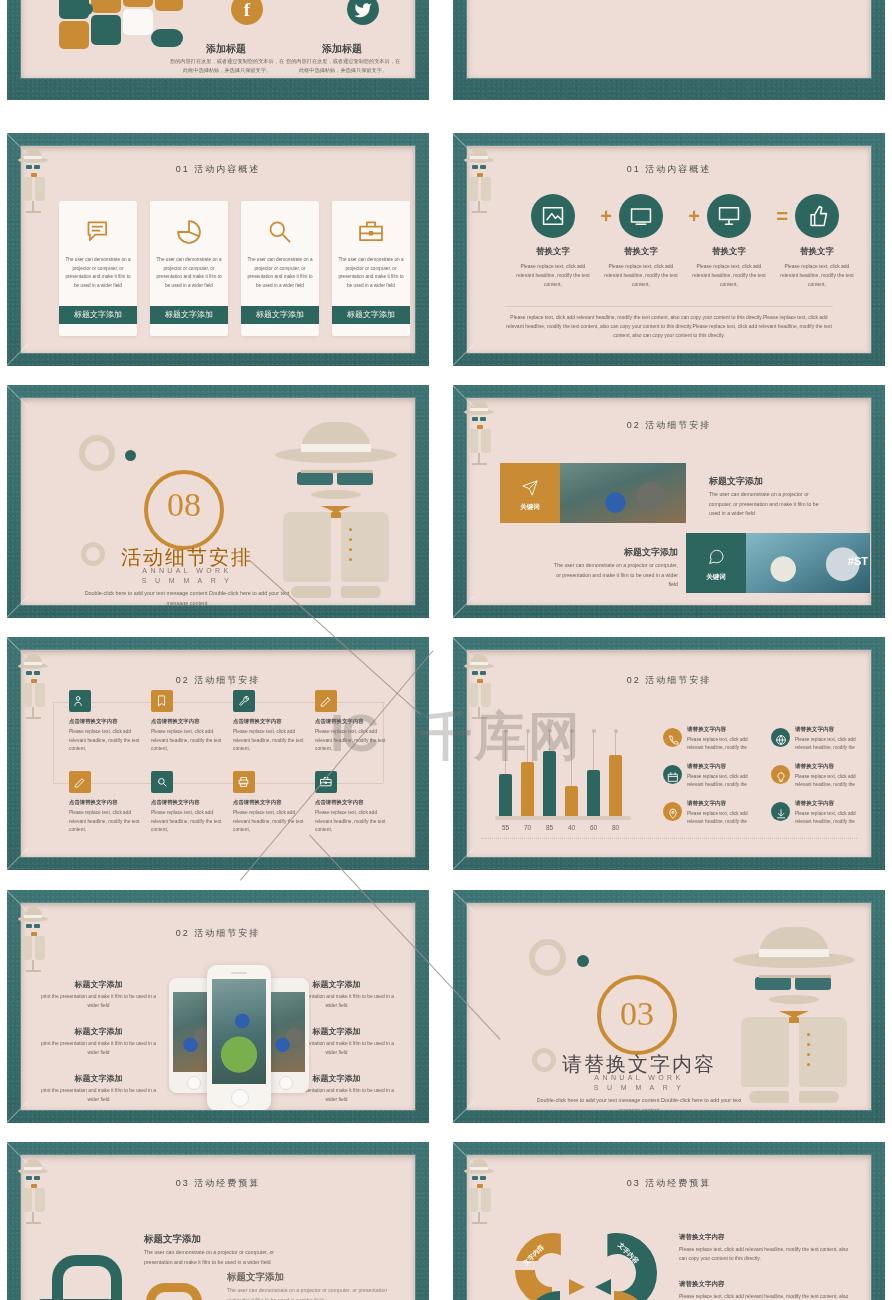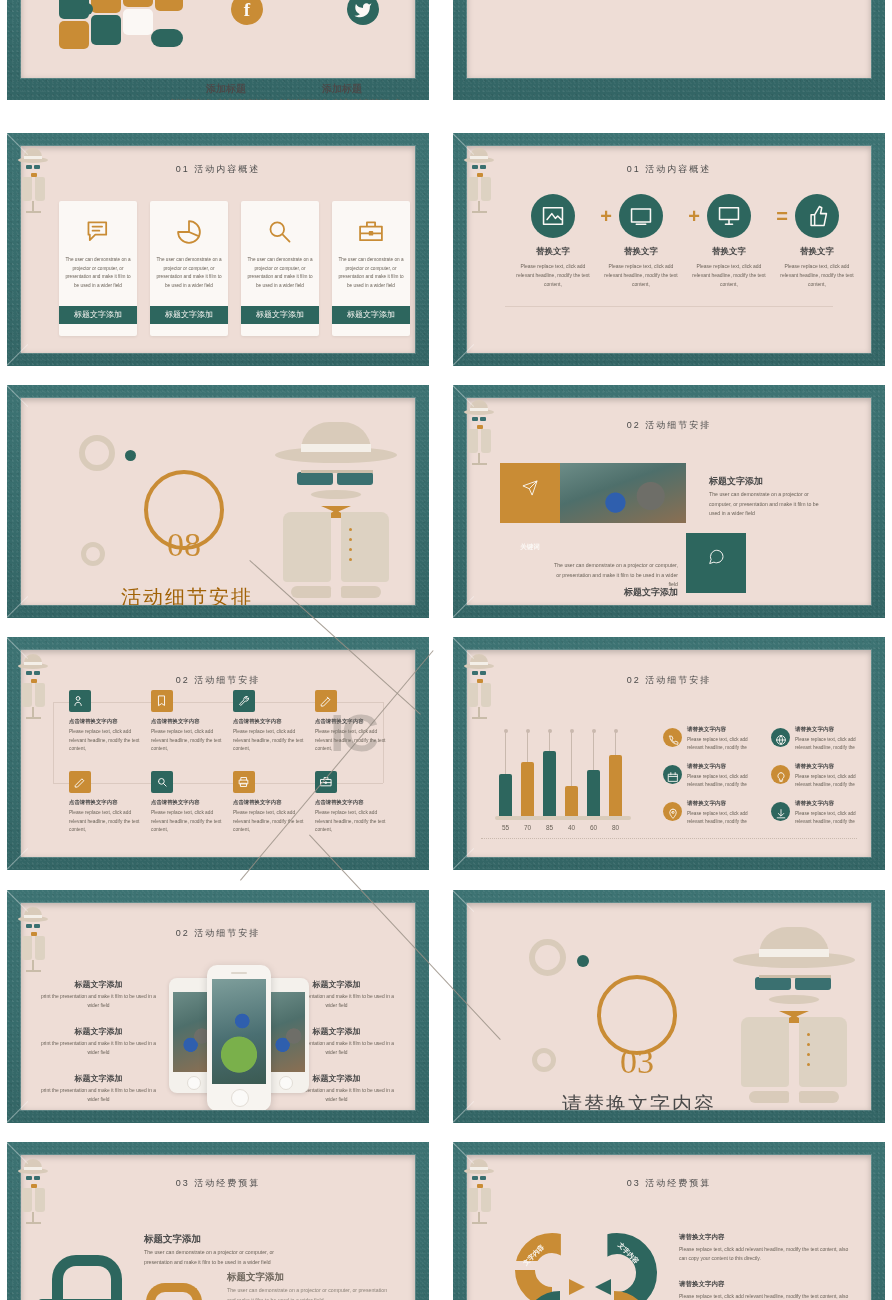--- a/index.html
+++ b/index.html
@@ -54,7 +54,7 @@
   .circ{position:absolute;border-radius:50%;}
   .rnd{position:absolute;}
   .txt{position:absolute;}
-  .ctr{text-align:center;margin-top:40px;}
+  .ctr{text-align:center;}
 
   .watermark{position:absolute;pointer-events:none;}
   .wm-line{position:absolute;background:#9a9186;height:1px;transform-origin:0 0;opacity:.85;}

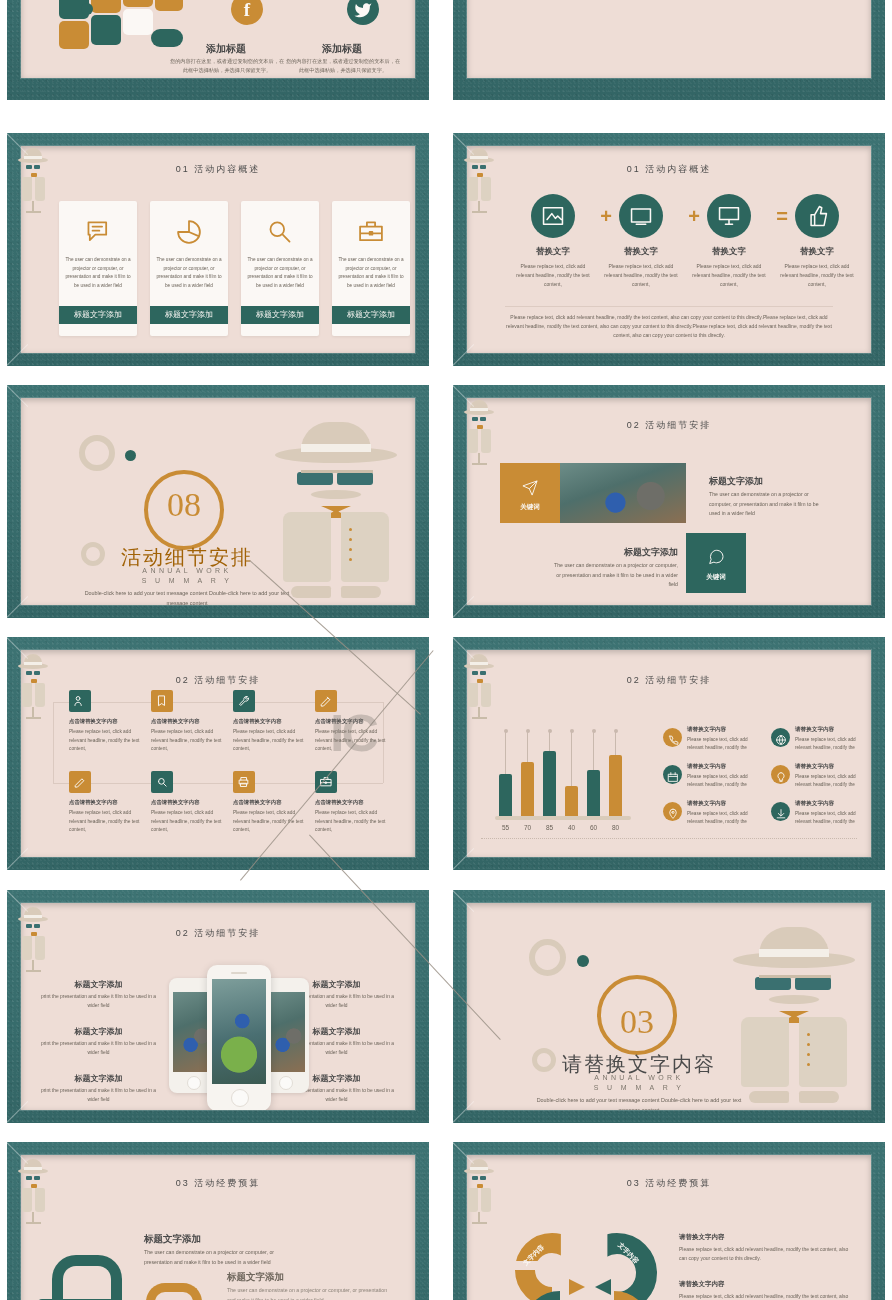--- a/index.html
+++ b/index.html
@@ -322,6 +322,9 @@
         <path fill="none" stroke="#fbf8f5" stroke-width="1.3" transform="translate(6,5) scale(0.52)" d="M21 11.5a8.38 8.38 0 0 1-.9 3.8 8.5 8.5 0 0 1-7.6 4.7 8.38 8.38 0 0 1-3.8-.9L3 21l1.9-5.7a8.38 8.38 0 0 1-.9-3.8 8.5 8.5 0 0 1 4.7-7.6 8.38 8.38 0 0 1 3.8-.9h.5a8.48 8.48 0 0 1 8 8v.5z"></path>
       </svg>
       <div class="txt ctr" style="left:0;top:40px;width:60px;font-size:6.5px;color:#fbf8f5;font-weight:700;">关键词</div>
+    </div>
+    <div class="rnd photoB" style="left:279px;top:135px;width:124px;height:60px;">
+      <div class="txt" style="right:2px;top:22px;font-size:11px;color:#ffffff;font-weight:700;">#ST</div>
     </div>
     <div class="txt ctr" style="left:85px;top:148px;width:126px;text-align:right;font-size:9px;color:#4a4a4a;font-weight:700;">标题文字添加</div>
     <div class="txt" style="left:85px;top:163px;width:126px;text-align:right;font-size:5.2px;line-height:9.5px;color:#6b6359;">The user can demonstrate on a projector or computer, or presentation and make it film to be used in a wider field</div>

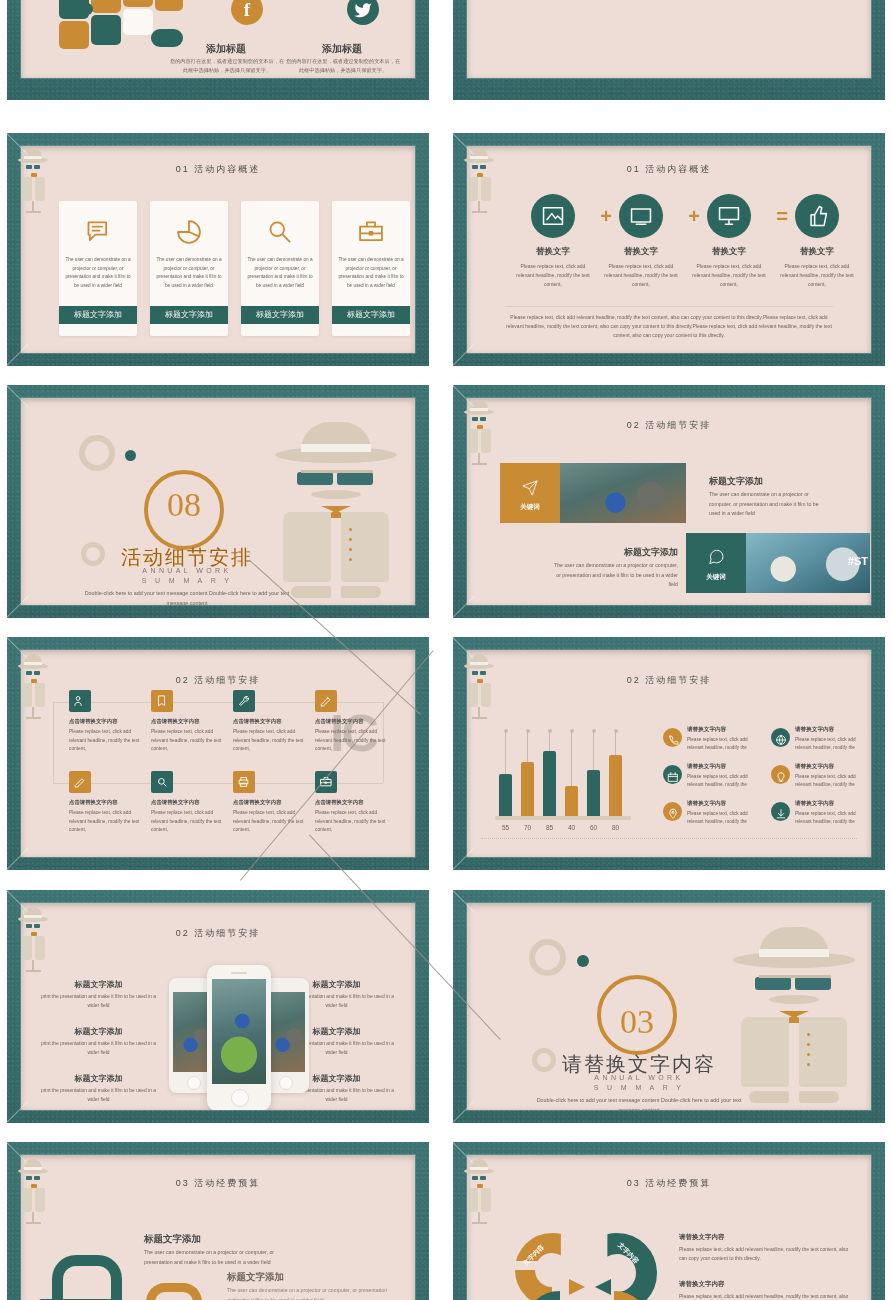--- a/index.html
+++ b/index.html
@@ -757,6 +757,7 @@
   <div class="wm-line" style="left:240px;top:880px;width:300px;transform:rotate(-50deg);"></div>
   <div class="wm-line" style="left:500px;top:1040px;width:280px;transform:rotate(-133deg);"></div>
   <div class="wm-glyph" style="left:330px;top:703px;font-size:52px;letter-spacing:-3px;">IC</div>
+  <div class="wm-glyph" style="left:420px;top:702px;font-size:52px;letter-spacing:2px;">千库网</div>
 </div>
 
 </div>

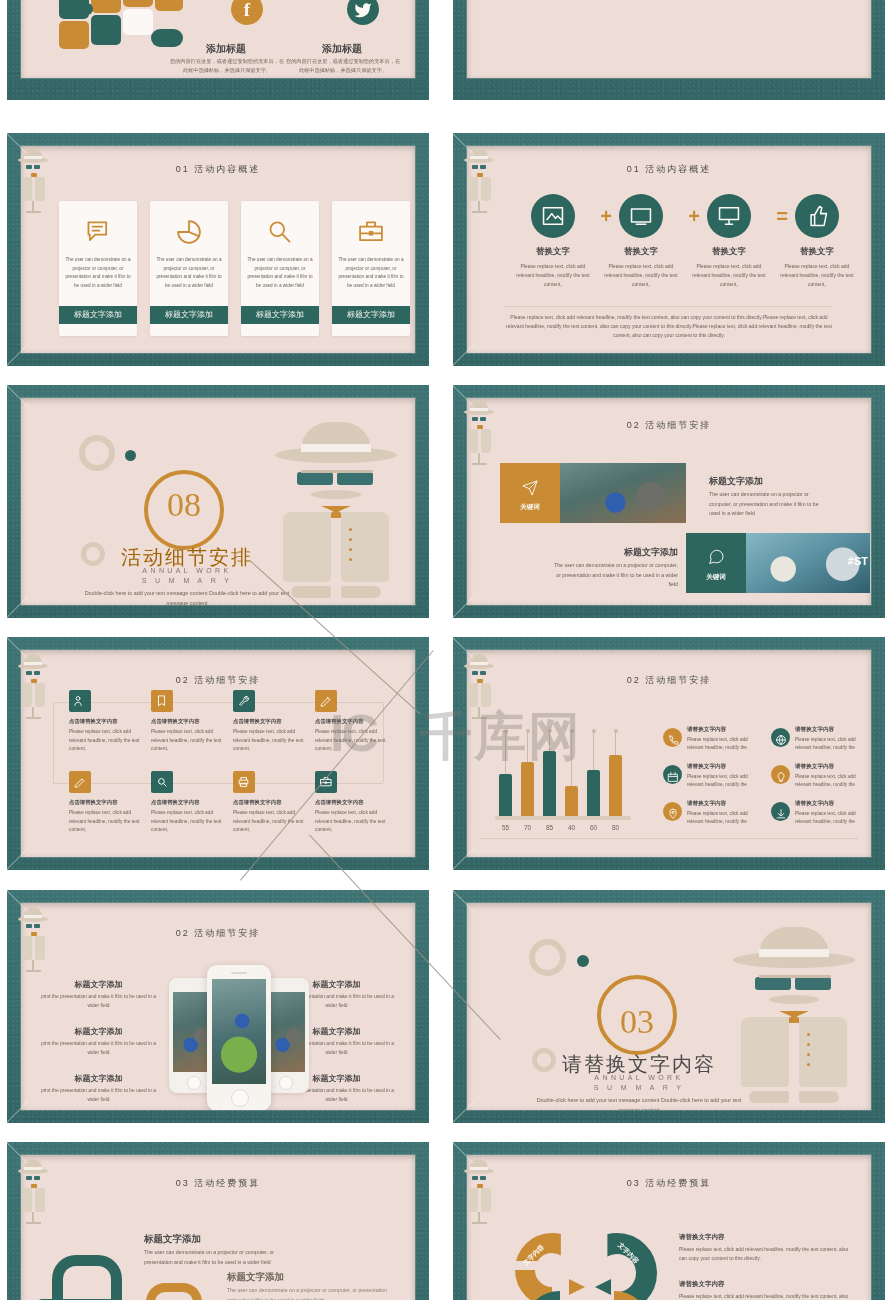--- a/index.html
+++ b/index.html
@@ -635,7 +635,7 @@
     <div class="circ" style="left:110px;top:52px;width:12px;height:12px;background:#2d665e;"></div>
     <div class="circ" style="left:65px;top:145px;width:14px;height:14px;border:5px solid #d9cbba;"></div>
     <div class="circ" style="left:130px;top:72px;width:72px;height:72px;border:4px solid #c98c35;"></div>
-    <div class="txt ctr" style="left:130px;top:100px;width:80px;font-size:34px;color:#c98c35;font-family:'Liberation Serif',serif;">03</div>
+    <div class="txt ctr" style="left:130px;top:92px;width:80px;font-size:34px;color:#c98c35;font-family:'Liberation Serif',serif;">03</div>
     <div class="txt ctr" style="left:88px;top:148px;width:168px;font-size:20px;color:#4a4a4a;letter-spacing:2px;">请替换文字内容</div>
     <div class="txt ctr" style="left:88px;top:171px;width:168px;font-size:7px;color:#7d766c;letter-spacing:3.4px;">ANNUAL   WORK</div>
     <div class="txt ctr" style="left:88px;top:181px;width:168px;font-size:7px;color:#7d766c;letter-spacing:3.4px;">S U M M A R Y</div>

